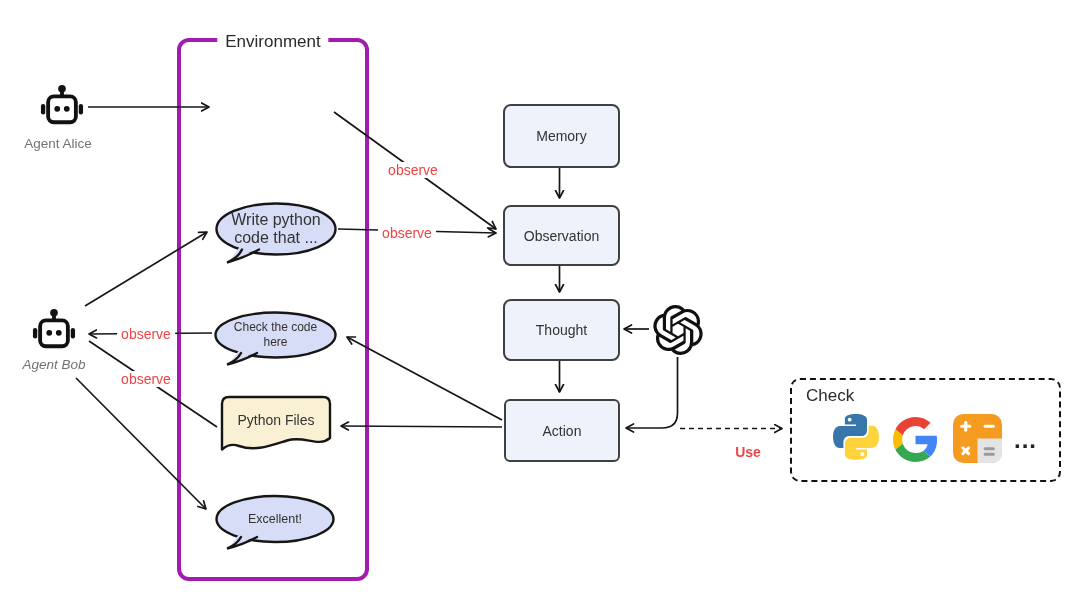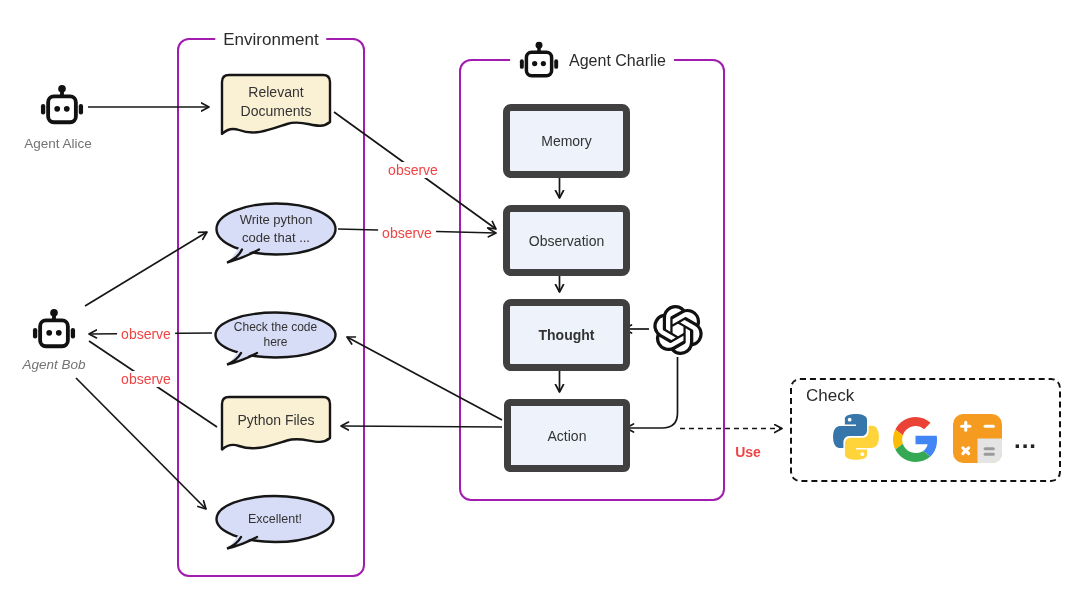--- a/index.html
+++ b/index.html
@@ -10,7 +10,7 @@
   svg{display:block;}
   
   .edges{position:absolute;left:0;top:0;z-index:1;pointer-events:none;}
-  .frame{position:absolute;border:2px solid #a21caf;border-radius:12px;z-index:0;background:transparent;}
+  .frame{position:absolute;border:4px solid #a21caf;border-radius:12px;z-index:0;background:transparent;}
   .frame-title{
     position:absolute;top:0;left:50%;transform:translate(-50%,-50%);
     background:#fff;padding:0 8px;white-space:nowrap;z-index:2;

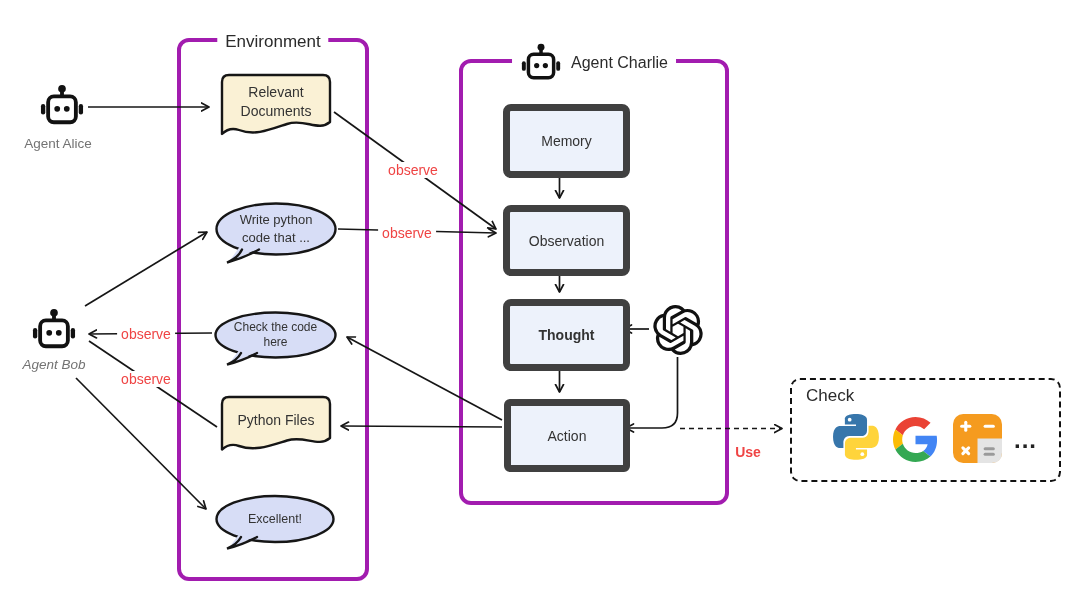--- a/index.html
+++ b/index.html
@@ -72,20 +72,6 @@
     </div>
   </div>
 
-  <div class="frame" style="left:459px;top:59px;width:262px;height:438px;">
-    <div class="frame-title" style="font-size:16px;">
-      <svg width="42" height="40" viewBox="0 0 48 46">
-        <circle cx="24" cy="5" r="4" fill="#111"></circle>
-        <rect x="22" y="7" width="4" height="7" fill="#111"></rect>
-        <rect x="9.5" y="13" width="29" height="27" rx="6" fill="#fff" stroke="#111" stroke-width="4"></rect>
-        <circle cx="19" cy="26" r="3" fill="#111"></circle>
-        <circle cx="29" cy="26" r="3" fill="#111"></circle>
-        <rect x="2" y="21" width="4.5" height="11" rx="2.2" fill="#111"></rect>
-        <rect x="41.5" y="21" width="4.5" height="11" rx="2.2" fill="#111"></rect>
-      </svg>
-      <span>Agent Charlie</span>
-    </div>
-  </div>
 
   <div class="node" style="left:39px;top:84px;">
     <svg width="46" height="44" viewBox="0 0 48 46">

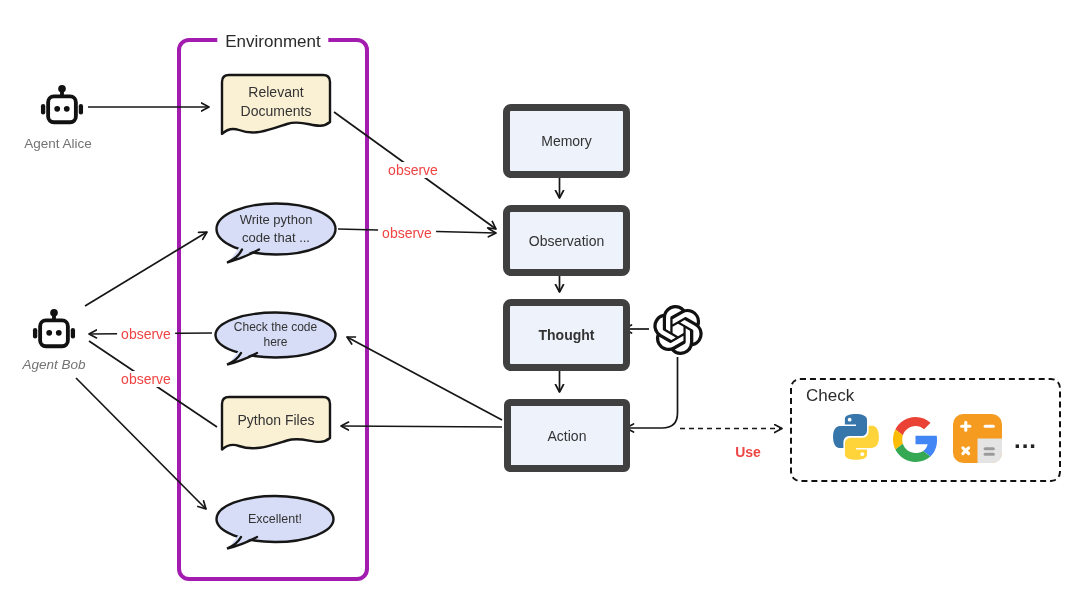--- a/index.html
+++ b/index.html
@@ -99,15 +99,6 @@
   </div>
   <div class="agent-label" style="left:6px;top:357px;width:96px;font-style:italic;">Agent Bob</div>
 
-  <div class="node" style="left:219px;top:72px;width:114px;height:73px;">
-    <svg width="114" height="73" viewBox="0 0 114 73">
-      <path d="M3,10 Q3,3 10,3 L104,3 Q111,3 111,10 L111,50 C99,60 86,46 68,52 C50,58 36,64 20,58 C13,55.5 8,57 3,62 Z" fill="#FAF1D5" stroke="#161616" stroke-width="2.4" stroke-linejoin="round"></path>
-    </svg>
-    <div class="shape-text" style="height:60px;font-size:14px;line-height:19px;">
-      <span>Relevant</span>
-      <span>Documents</span>
-    </div>
-  </div>
 
   <div class="node" style="left:219px;top:394px;width:114px;height:66px;">
     <svg width="114" height="66" viewBox="0 0 114 66">

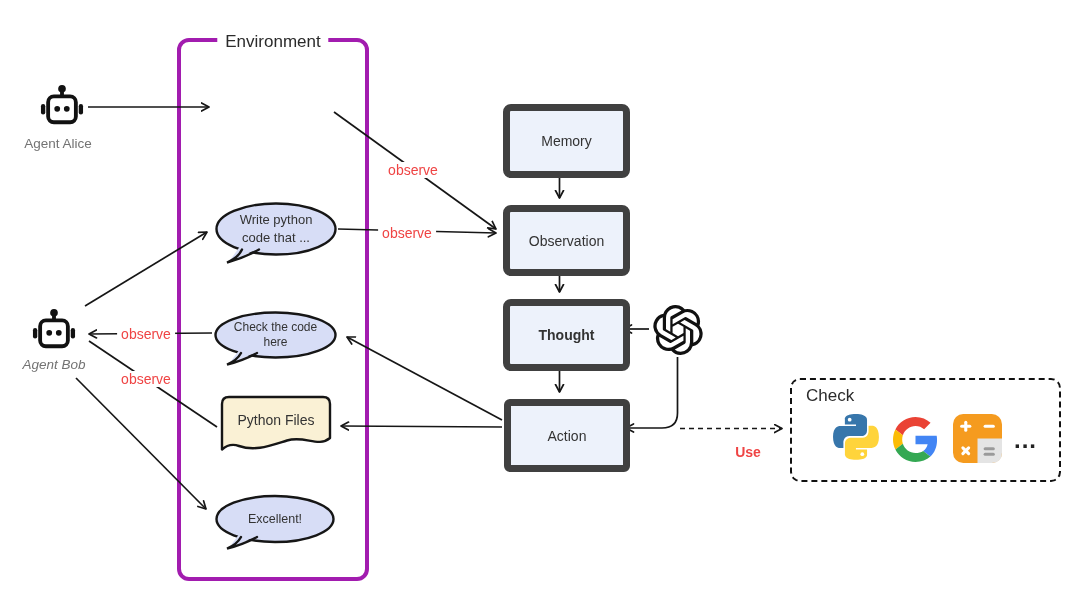--- a/index.html
+++ b/index.html
@@ -18,7 +18,7 @@
   }
   .node{position:absolute;z-index:2;}
   .flow-box{
-    position:absolute;z-index:2;background:#EDF2FB;border:7px solid #404040;border-radius:8px;
+    position:absolute;z-index:2;background:#EDF2FB;border:2px solid #404040;border-radius:8px;
     display:flex;align-items:center;justify-content:center;font-size:14px;color:#333;
   }
   .shape-text{

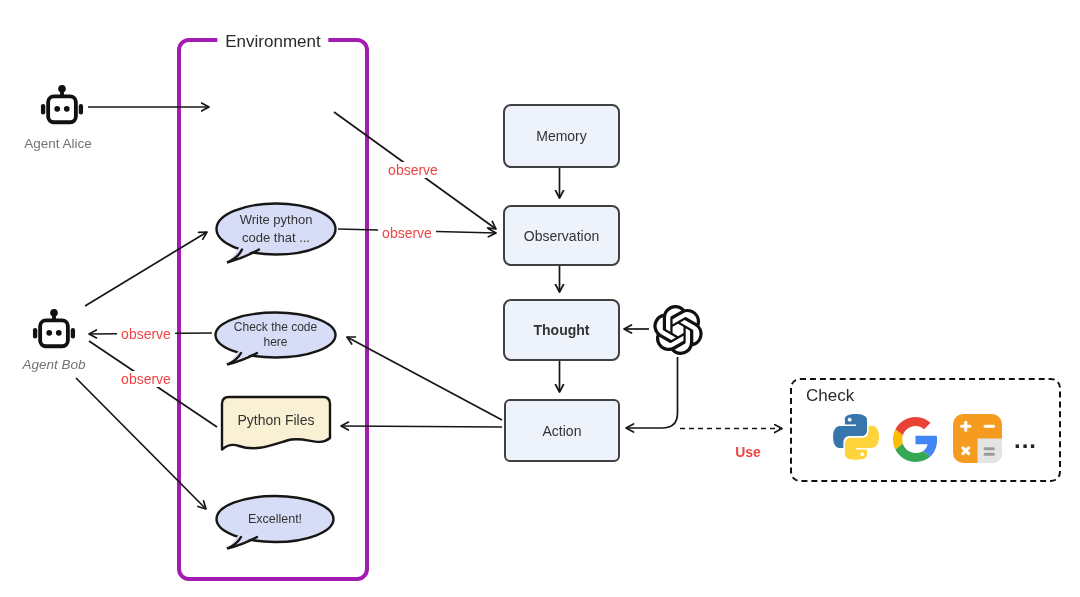--- a/index.html
+++ b/index.html
@@ -115,7 +115,7 @@
       <path d="M27,43 L14,61 L47,45 Z" fill="#D7DDF6"></path>
       <path d="M28,47.5 Q24,56 13,60.5 Q30,56 45,47.5" fill="none" stroke="#161616" stroke-width="2.4" stroke-linecap="round"></path>
     </svg>
-    <div class="shape-text" style="height:54px;font-size:13px;line-height:18px;">
+    <div class="shape-text" style="height:54px;font-size:16px;line-height:18px;">
       <span>Write python</span>
       <span>code that ...</span>
     </div>

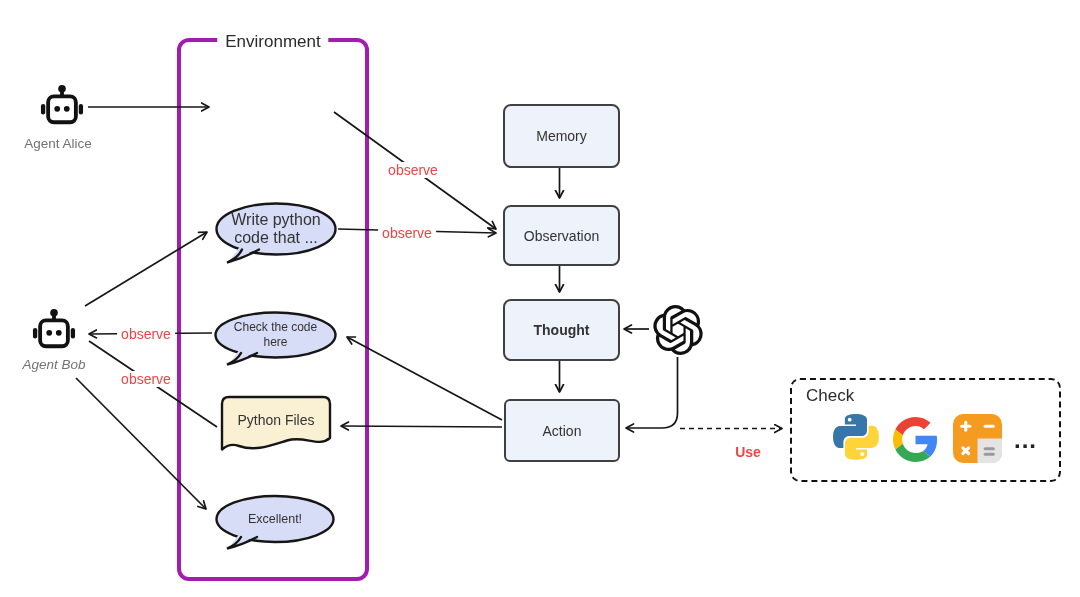--- a/index.html
+++ b/index.html
@@ -146,7 +146,7 @@
 
   <div class="flow-box" style="left:503px;top:104px;width:113px;height:60px;">Memory</div>
   <div class="flow-box" style="left:503px;top:205px;width:113px;height:57px;">Observation</div>
-  <div class="flow-box" style="left:503px;top:299px;width:113px;height:58px;font-weight:bold;">Thought</div>
+  <div class="flow-box" style="left:503px;top:299px;width:113px;height:58px;">Thought</div>
   <div class="flow-box" style="left:504px;top:399px;width:112px;height:59px;border-radius:6px;">Action</div>
 
   <div class="node" style="left:653px;top:305px;">

